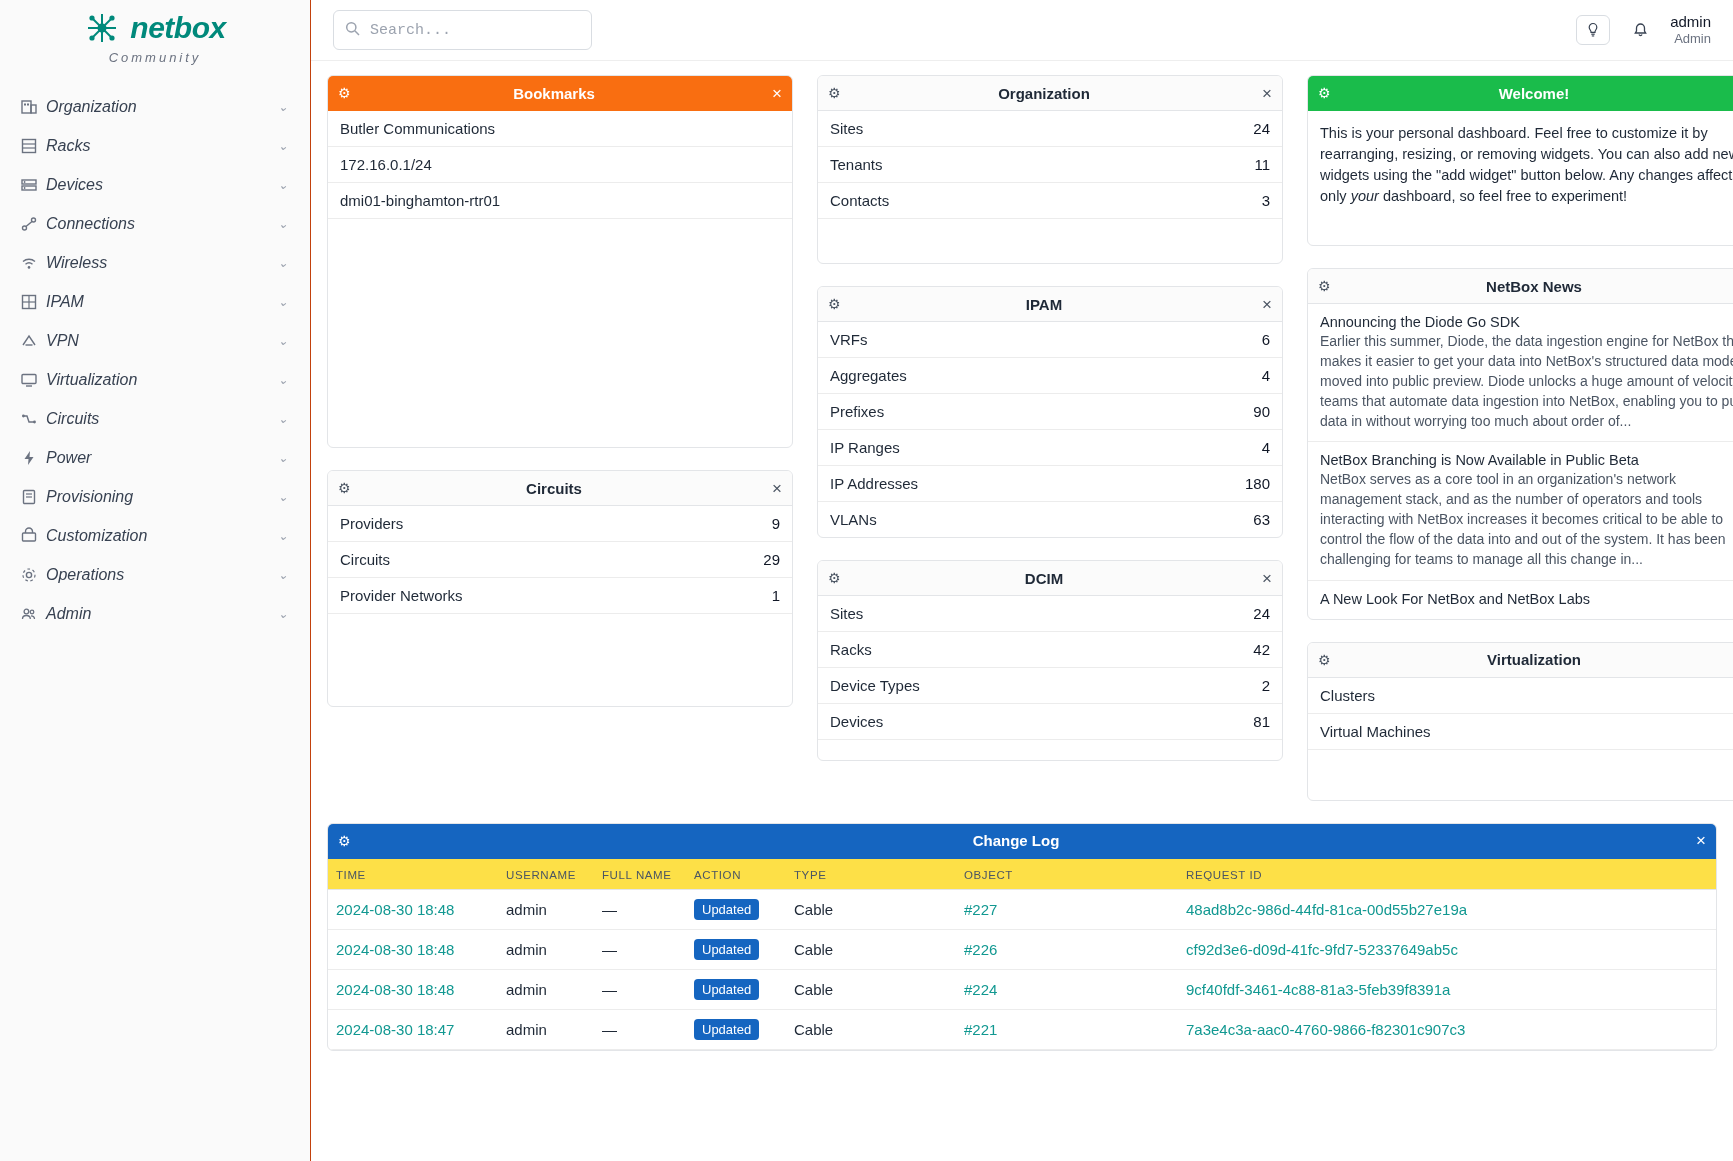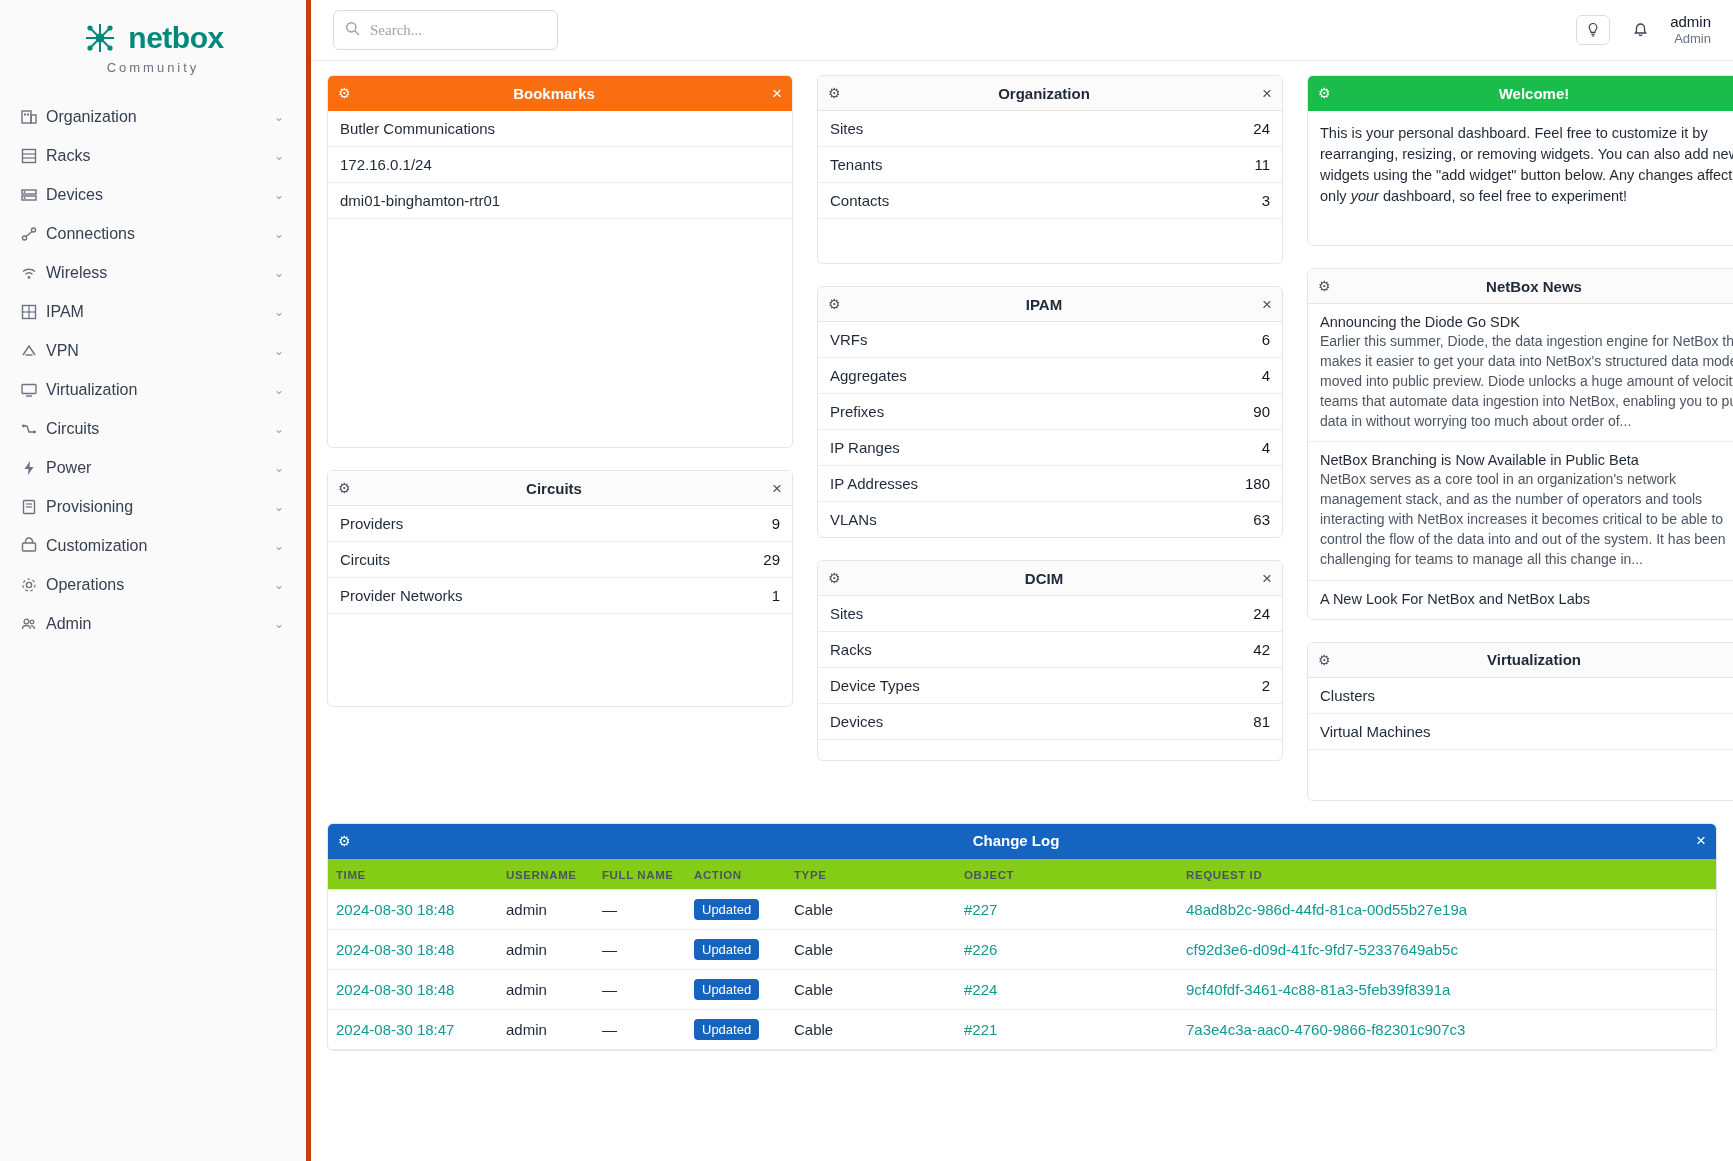--- a/index.html
+++ b/index.html
@@ -21,9 +21,9 @@
     min-width: 311px;
     height: 1161px;
     background: #fafafa;
-    border-right: 5px solid #c2410c;
-    padding-top: 10px;
+    border-right: 1px solid #c2410c;
     overflow: hidden;
+    font-style: italic;
   }
   .brand {
     display: flex;

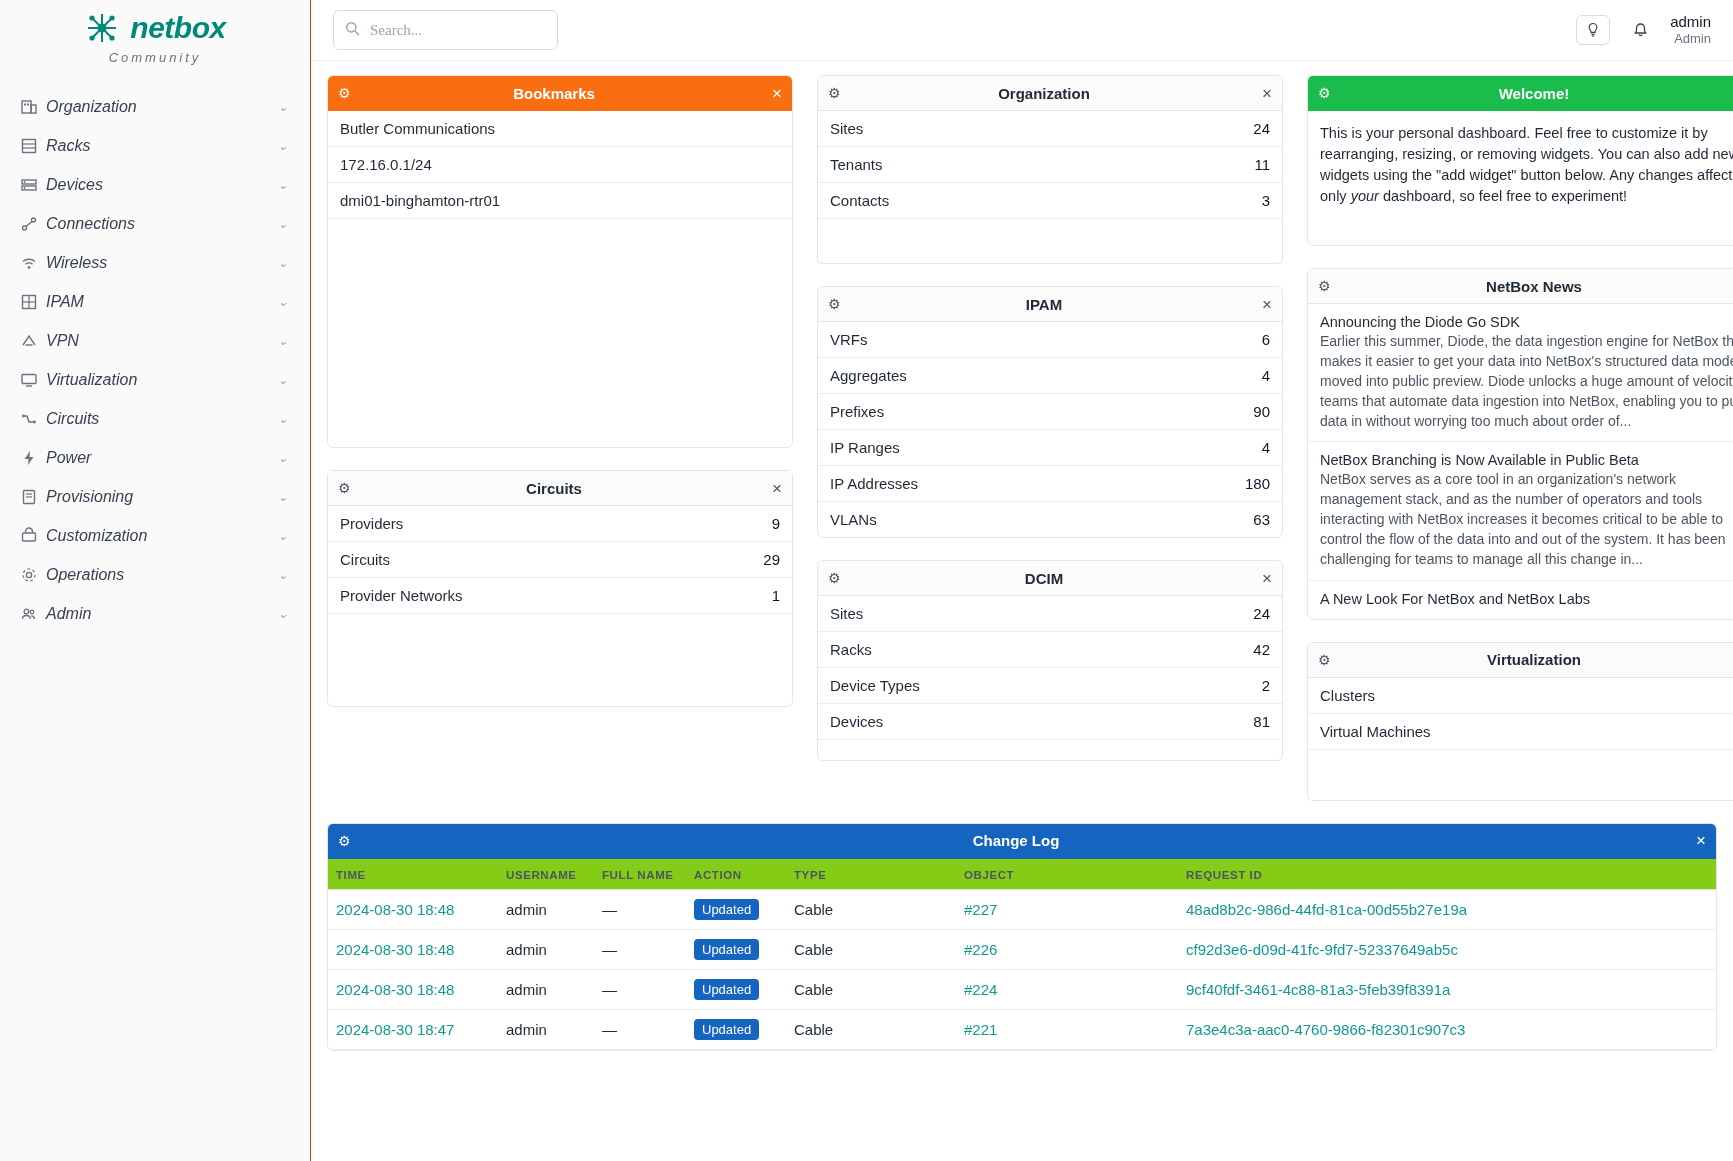--- a/index.html
+++ b/index.html
@@ -93,7 +93,7 @@
     height: 40px;
   }
   .search-input {
-    width: 225px;
+    width: 259px;
     height: 40px;
     border: 1px solid #d9dde2;
     border-radius: 6px;
@@ -102,7 +102,7 @@
     color: #374151;
     outline: none;
     background: #fff;
-    font-family: Liberation Serif, serif;
+    font-family: Liberation Mono, monospace;
   }
   .search-input::placeholder { color: #9ca3af; }
   .search-icon {

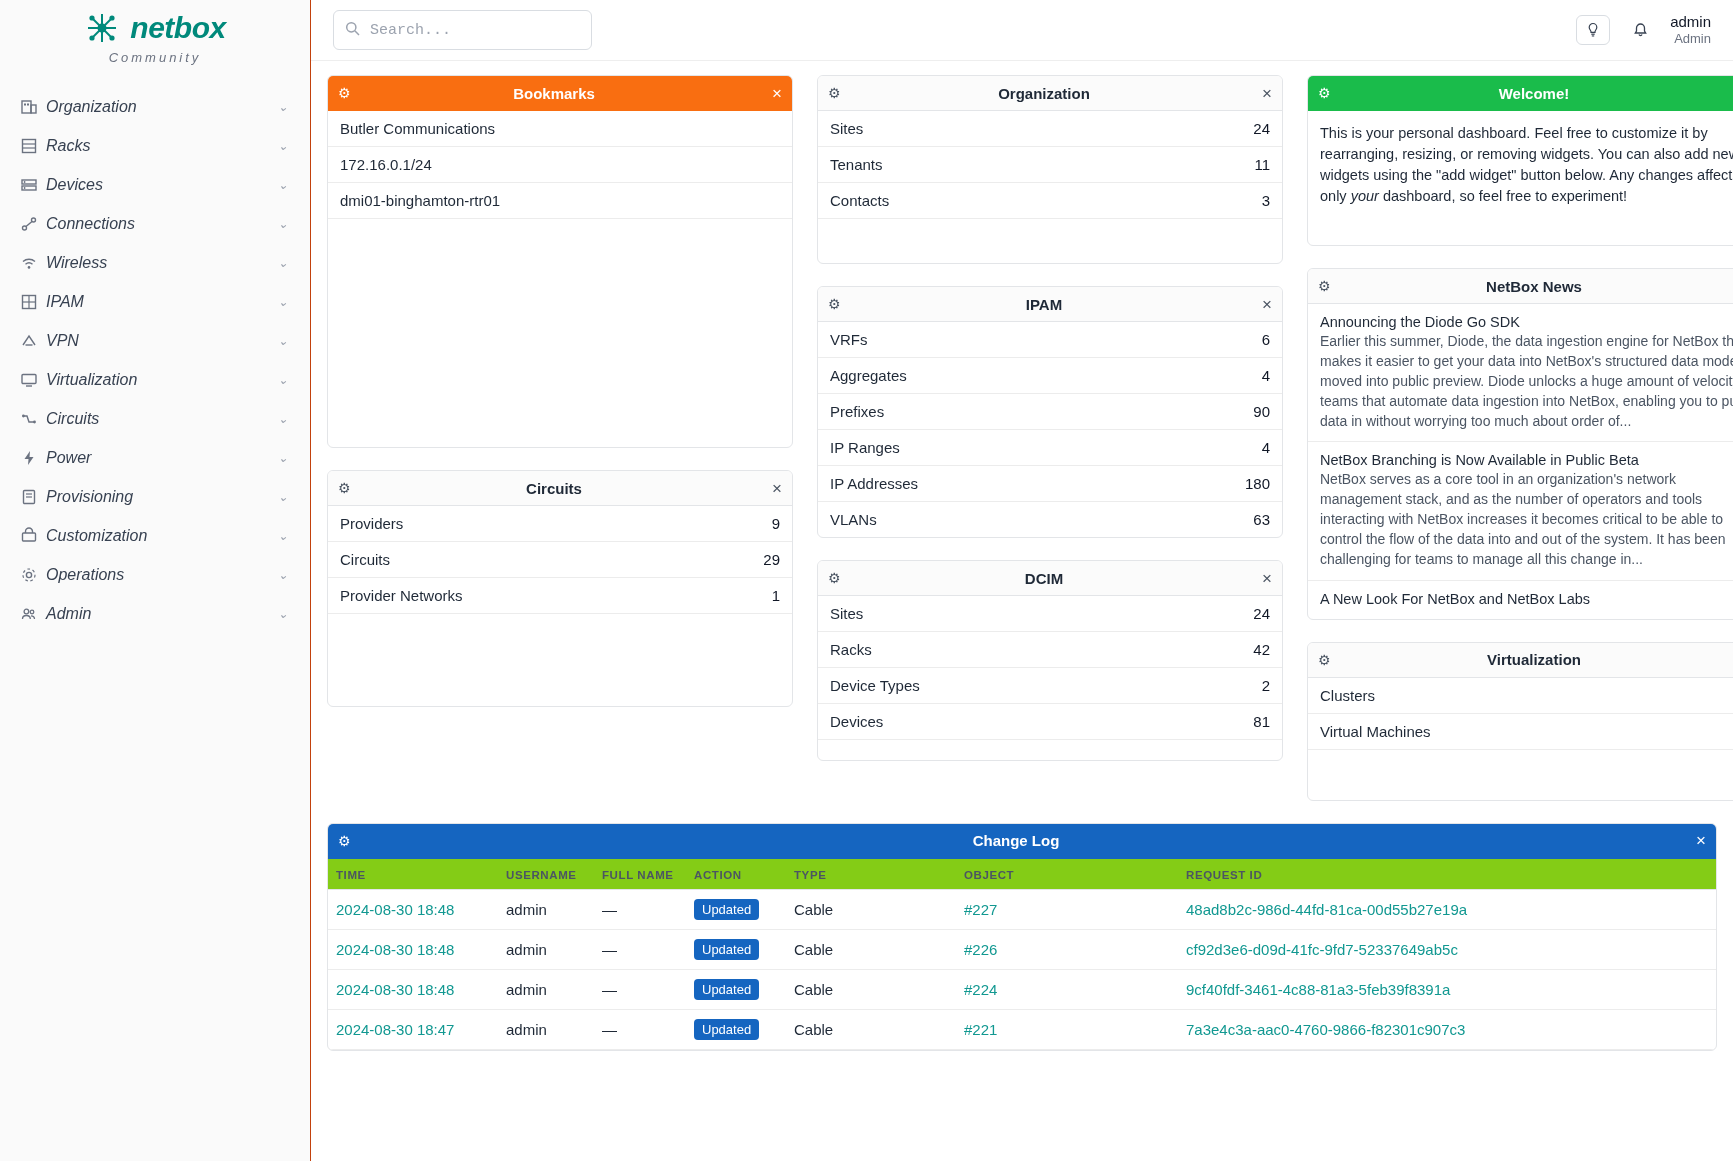--- a/index.html
+++ b/index.html
@@ -241,10 +241,10 @@
     letter-spacing: 0.6px;
     text-transform: uppercase;
     color: #4b5563;
-    font-weight: bold;
+    font-weight: normal;
     padding: 10px 8px 8px 8px;
     border-bottom: 1px solid #e3e5e8;
-    background: #84cc16;
+    background: #fde047;
   }
   table.cl td {
     padding: 9px 8px;

